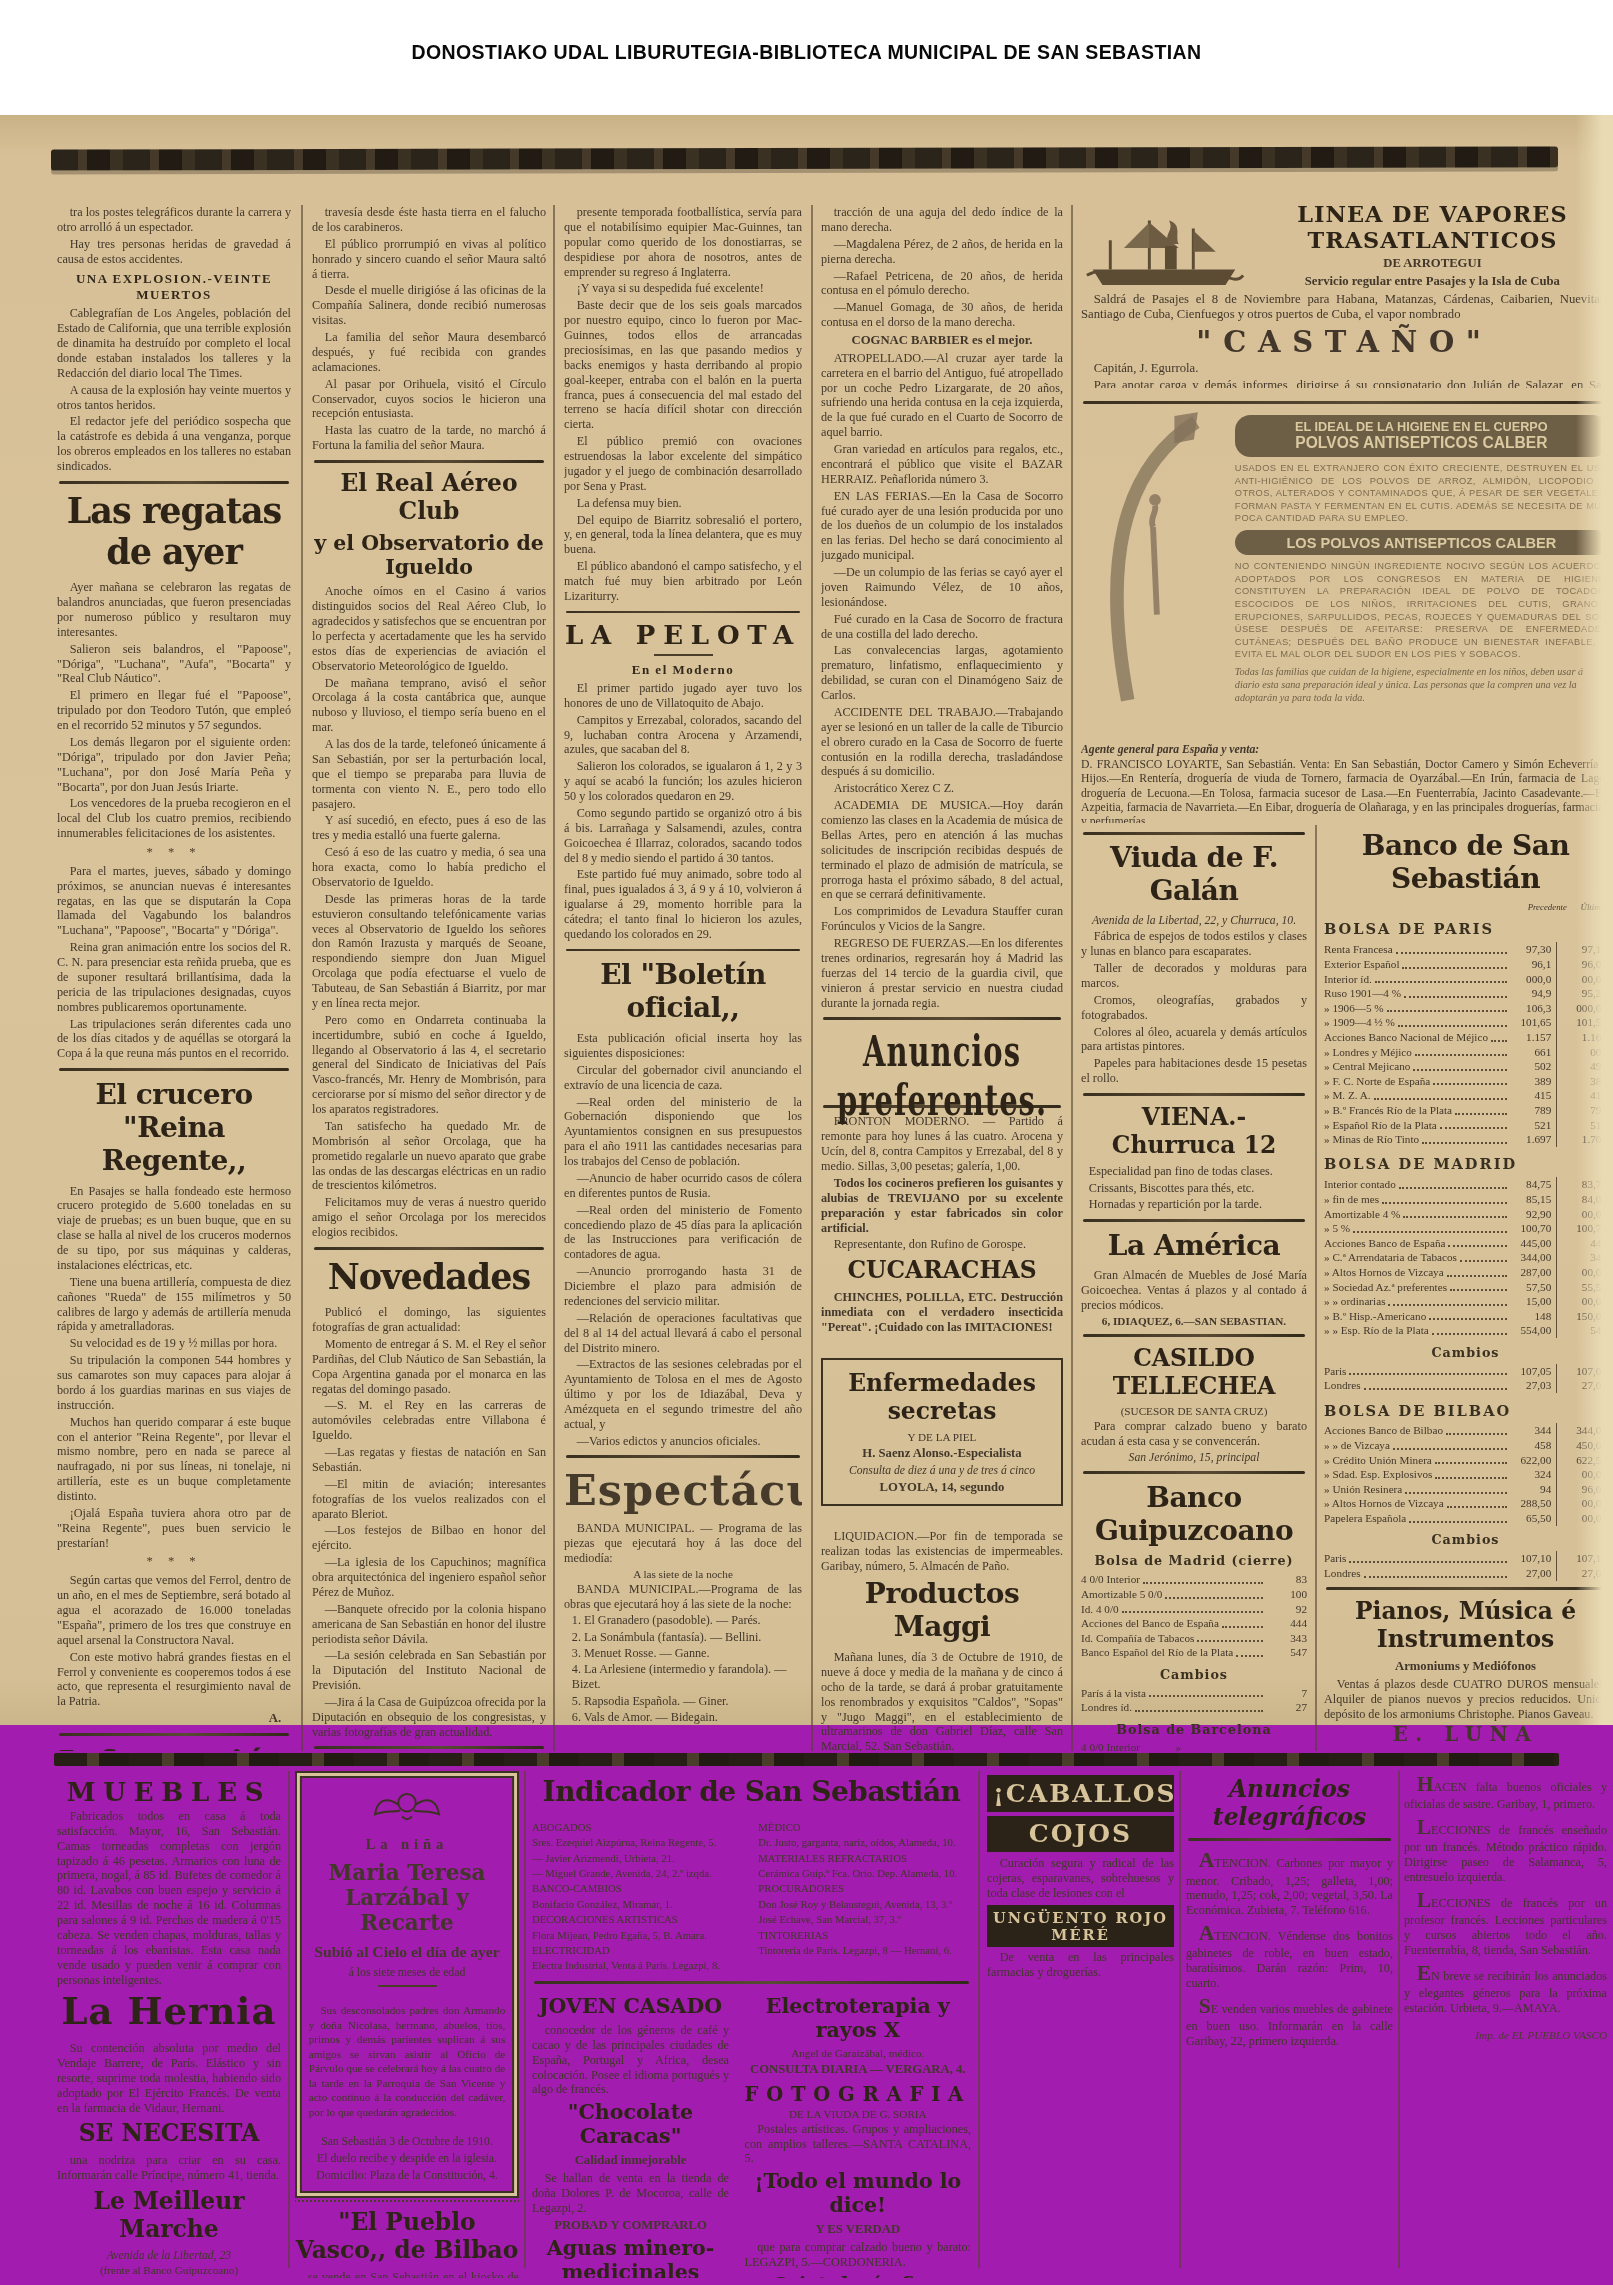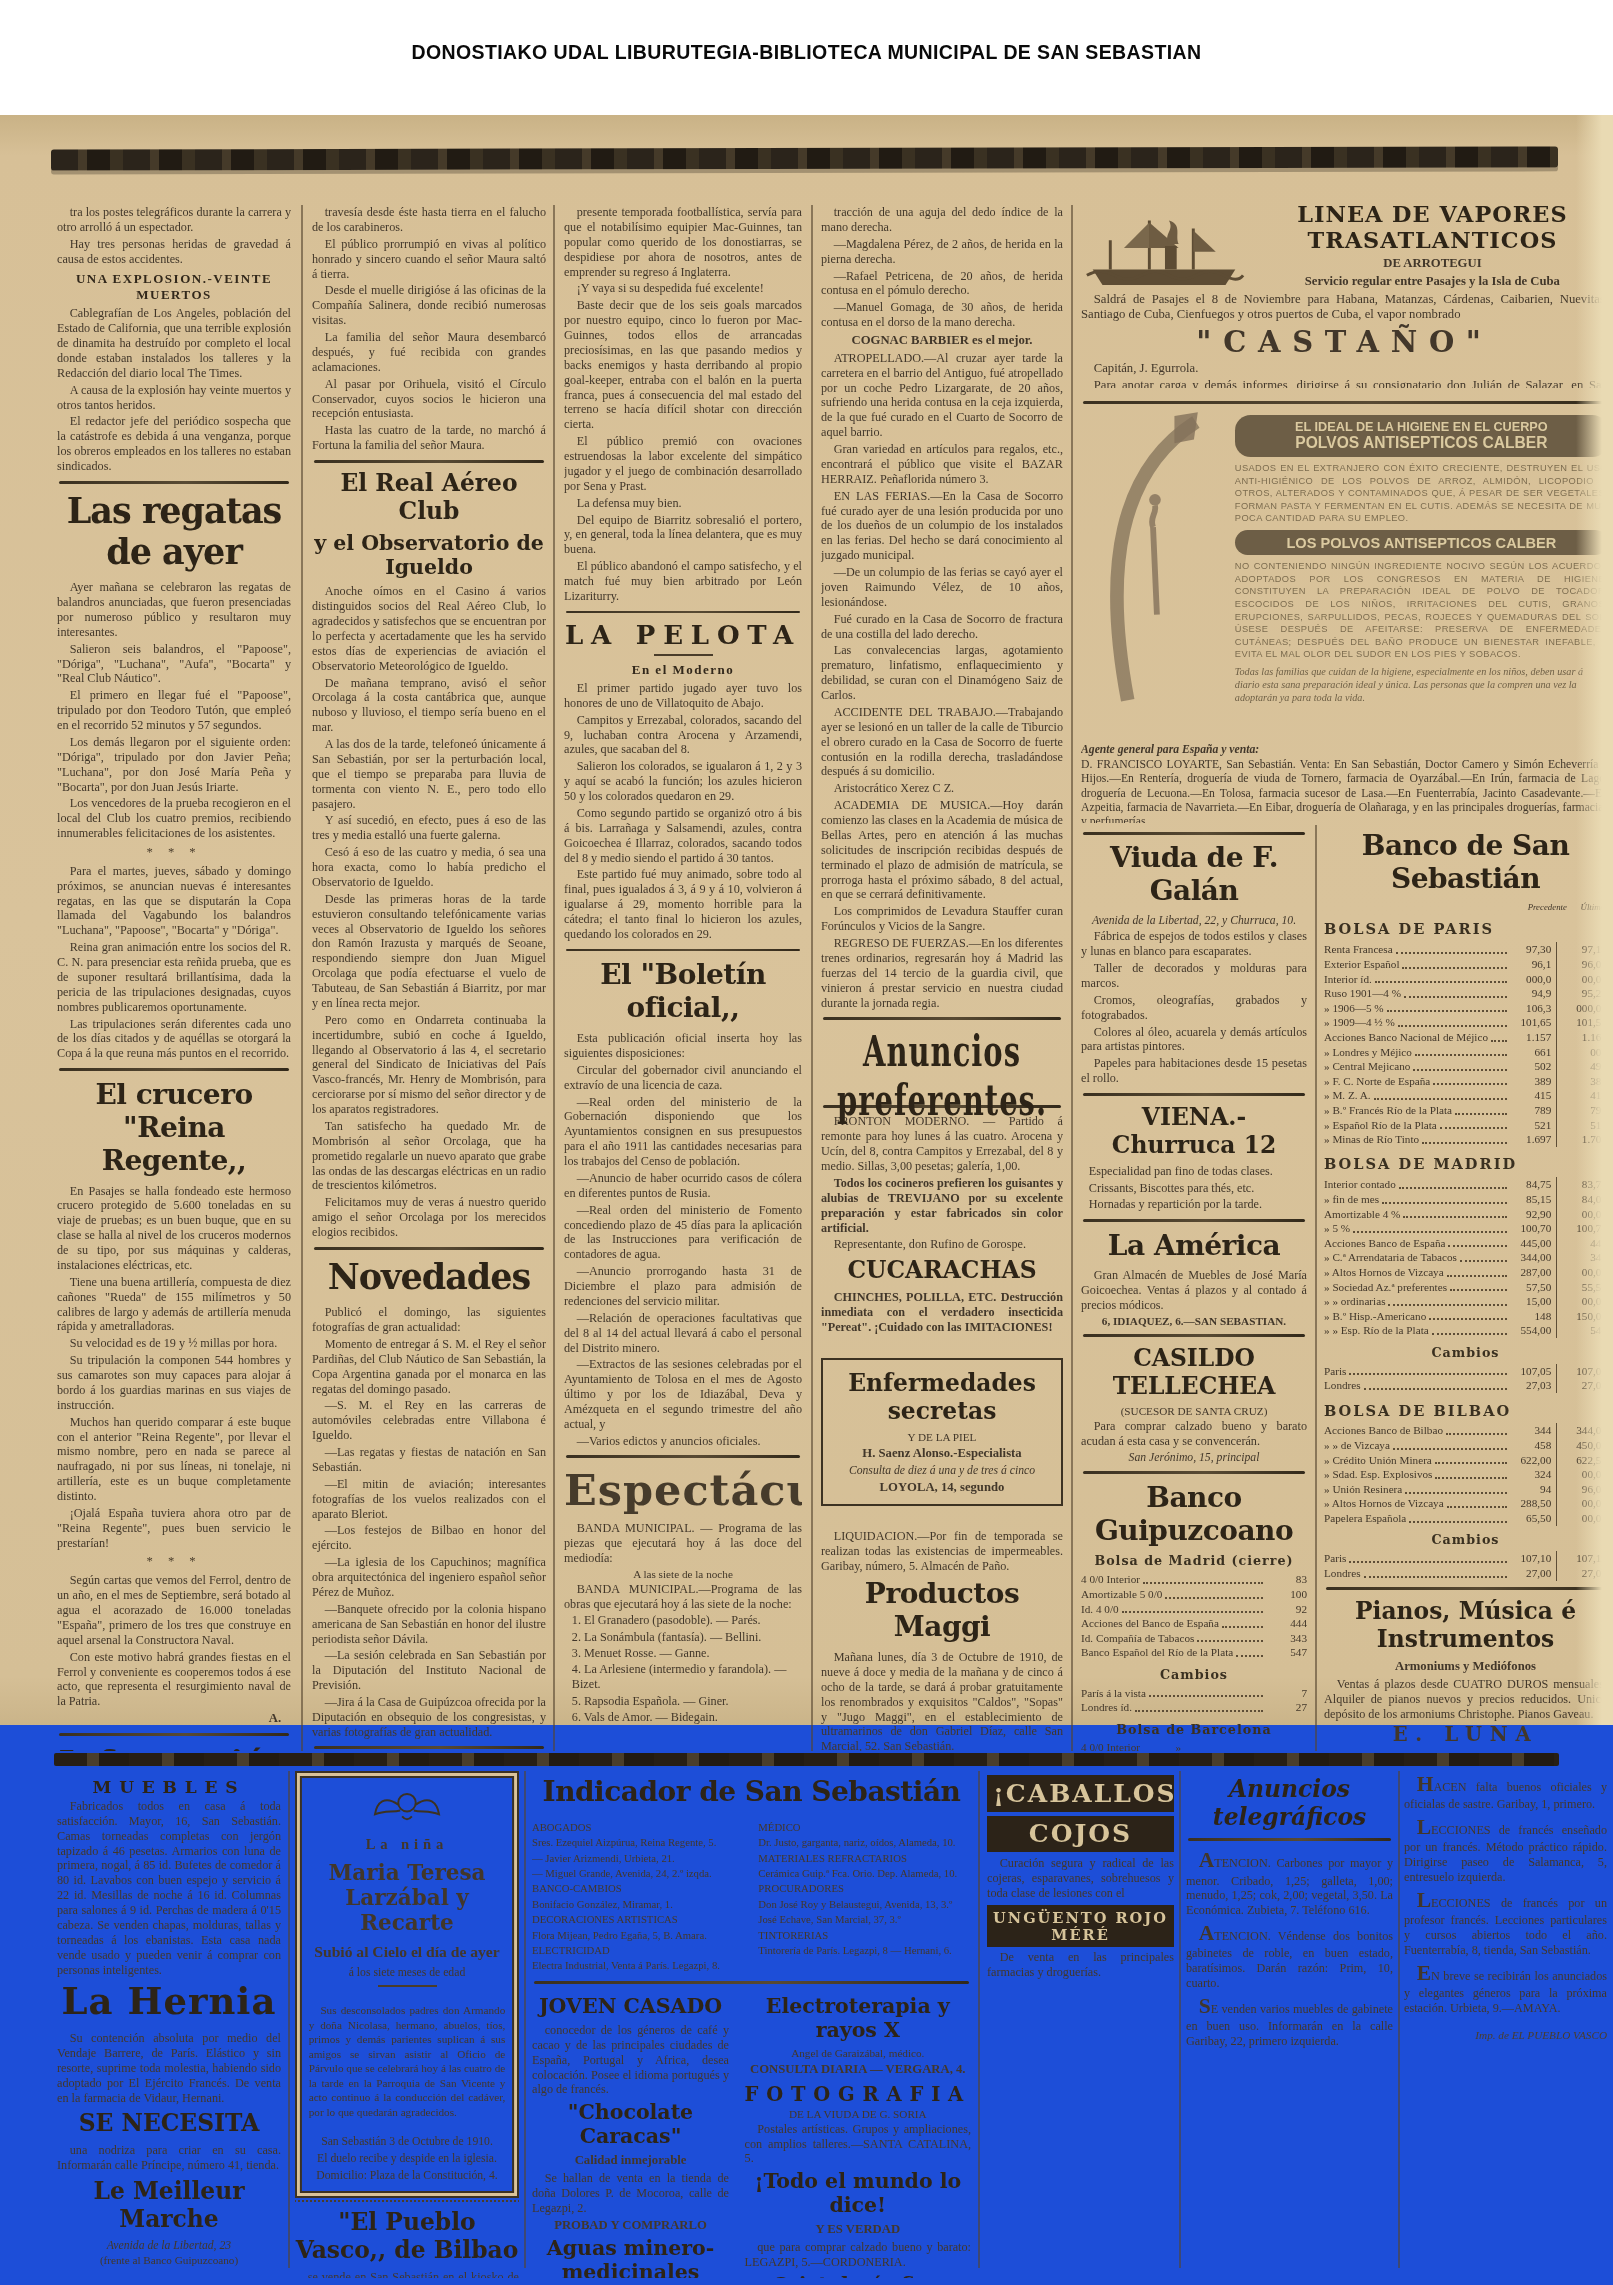--- a/index.html
+++ b/index.html
@@ -3,7 +3,7 @@
 <meta charset="utf-8">
 <style>
   html,body{margin:0;padding:0;background:#888;}
-  .page{position:relative;width:1613px;height:2286px;background:#1d4ed8;overflow:hidden;
+  .page{position:relative;width:1613px;height:2286px;background:#a21caf;overflow:hidden;
         font-family:"Liberation Serif",serif;}
   .lib-header{position:absolute;top:0;left:0;width:1613px;height:115px;background:#fff;}
   .lib-title{text-align:center;padding-top:41px;font:bold 19.5px "Liberation Sans",sans-serif;color:#0a0a0a;letter-spacing:0.4px;}

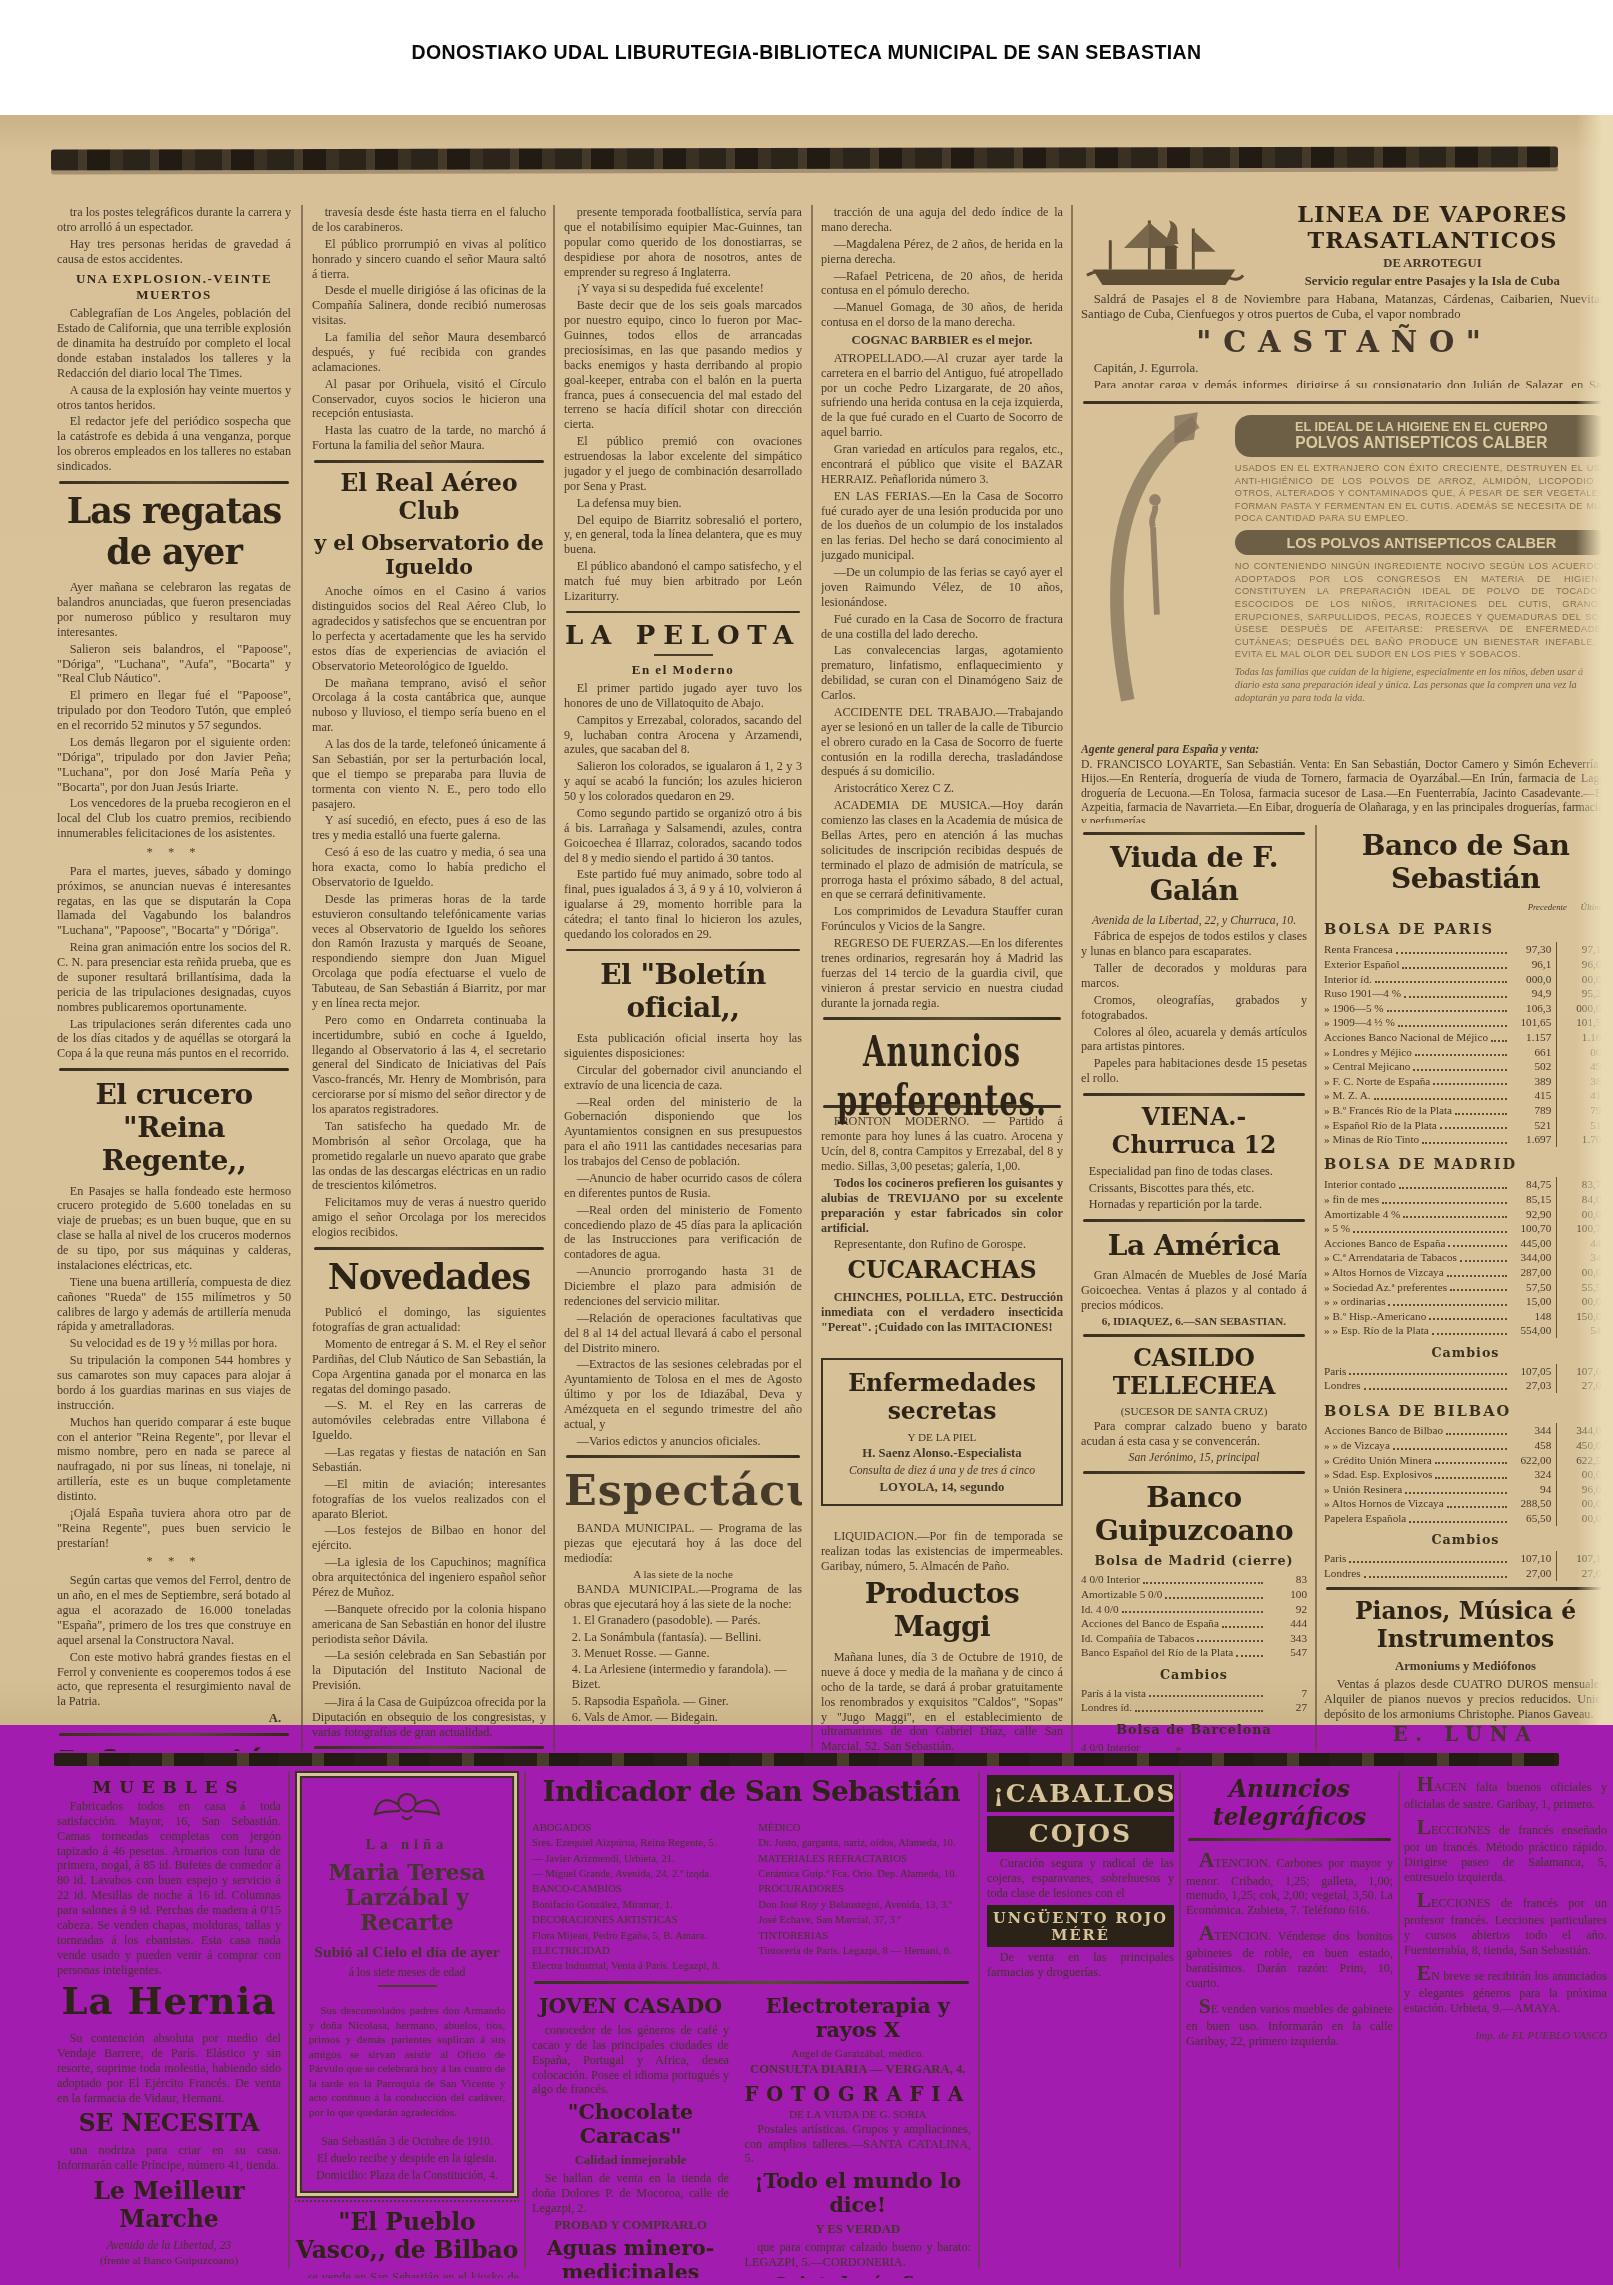--- a/index.html
+++ b/index.html
@@ -660,7 +660,7 @@
     </section>
 
     <section class="col" style="left:57px;top:1656px;width:224px;height:507px">
-      <h3 class="hcaps" style="font-size:17px">MUEBLES</h3>
+      <h3 class="hcaps" style="font-size:26px">MUEBLES</h3>
       <p class="para">Fabricados todos en casa á toda satisfacción. Mayor, 16, San Sebastián. Camas torneadas completas con jergón tapizado á 46 pesetas. Armarios con luna de primera, nogal, á 85 id. Bufetes de comedor á 80 id. Lavabos con buen espejo y servicio á 22 id. Mesillas de noche á 16 id. Columnas para salones á 9 id. Perchas de madera á 0'15 cabeza. Se venden chapas, molduras, tallas y torneadas á los ebanistas. Esta casa nada vende usado y pueden venir á comprar con personas inteligentes.</p>
       <h3 class="hfoot" style="font-size:37px">La Hernia</h3>
       <p class="para">Su contención absoluta por medio del Vendaje Barrere, de París. Elástico y sin resorte, suprime toda molestia, habiendo sido adoptado por El Ejército Francés. De venta en la farmacia de Vidaur, Hernani.</p>

